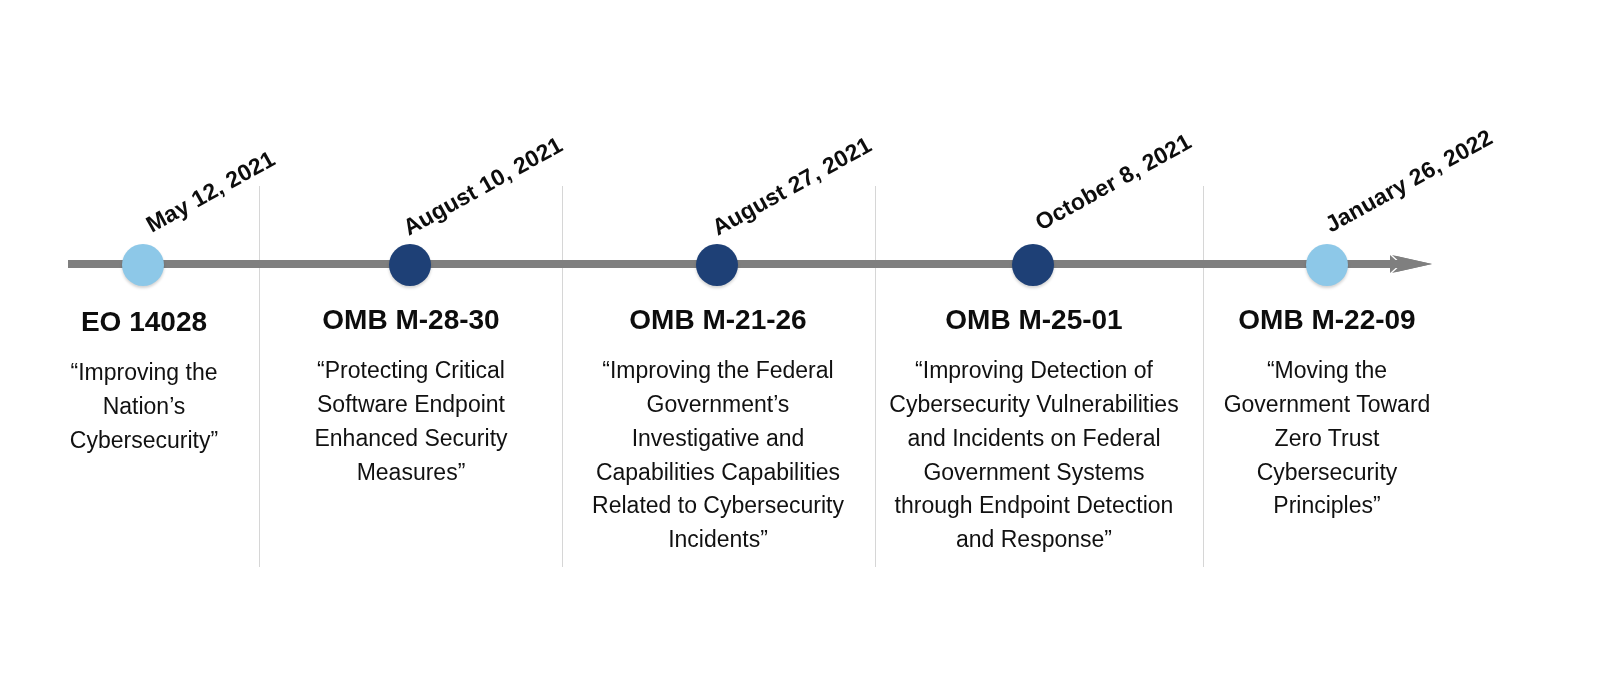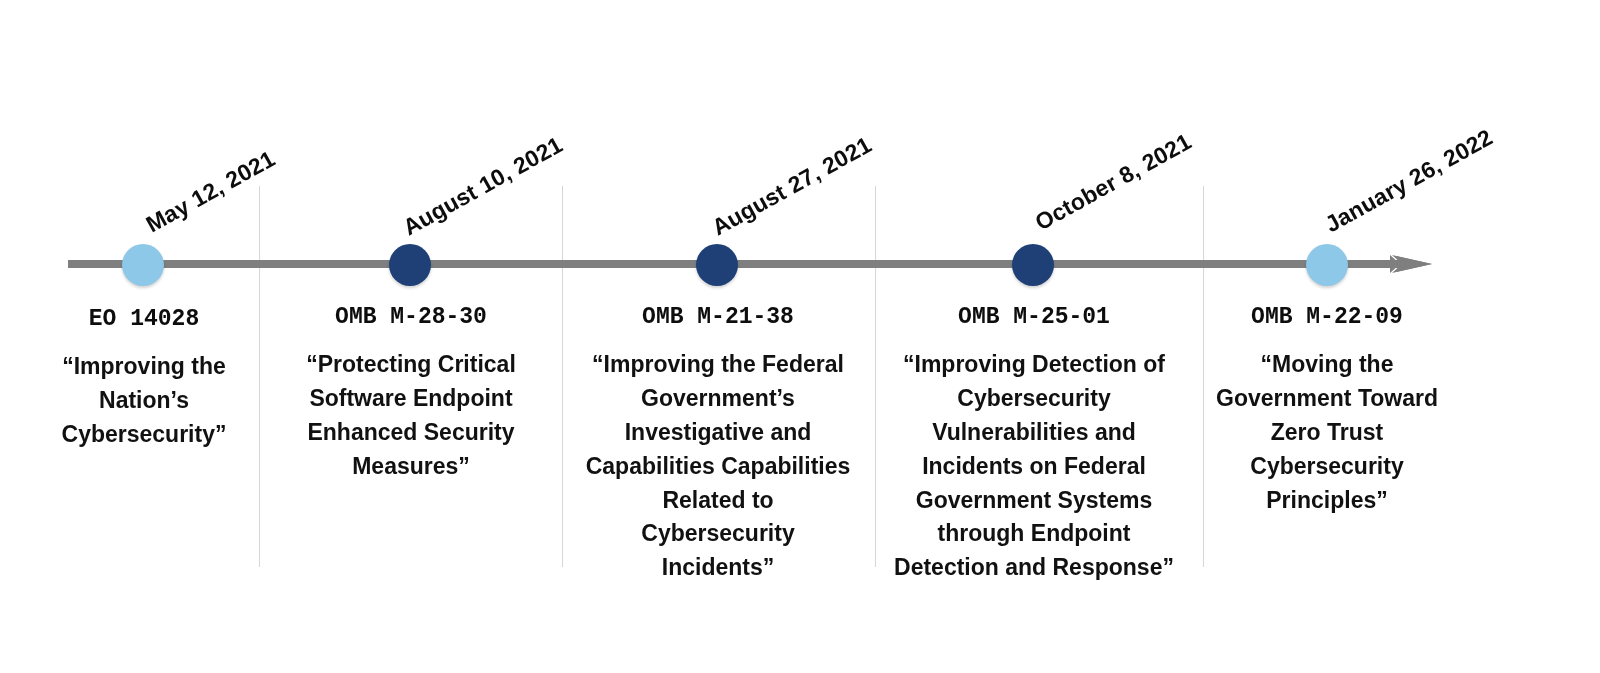--- a/index.html
+++ b/index.html
@@ -75,12 +75,11 @@
     color: #0d0d0d;
   }
   .col-title {
-    font-size: 23px;
+    font-size: 28px;
     font-weight: bold;
     line-height: 1.15;
     margin: 0 0 18px 0;
     color: #0d0d0d;
-    font-family: Liberation Mono, monospace;
   }
   .col-body {
     font-size: 23px;

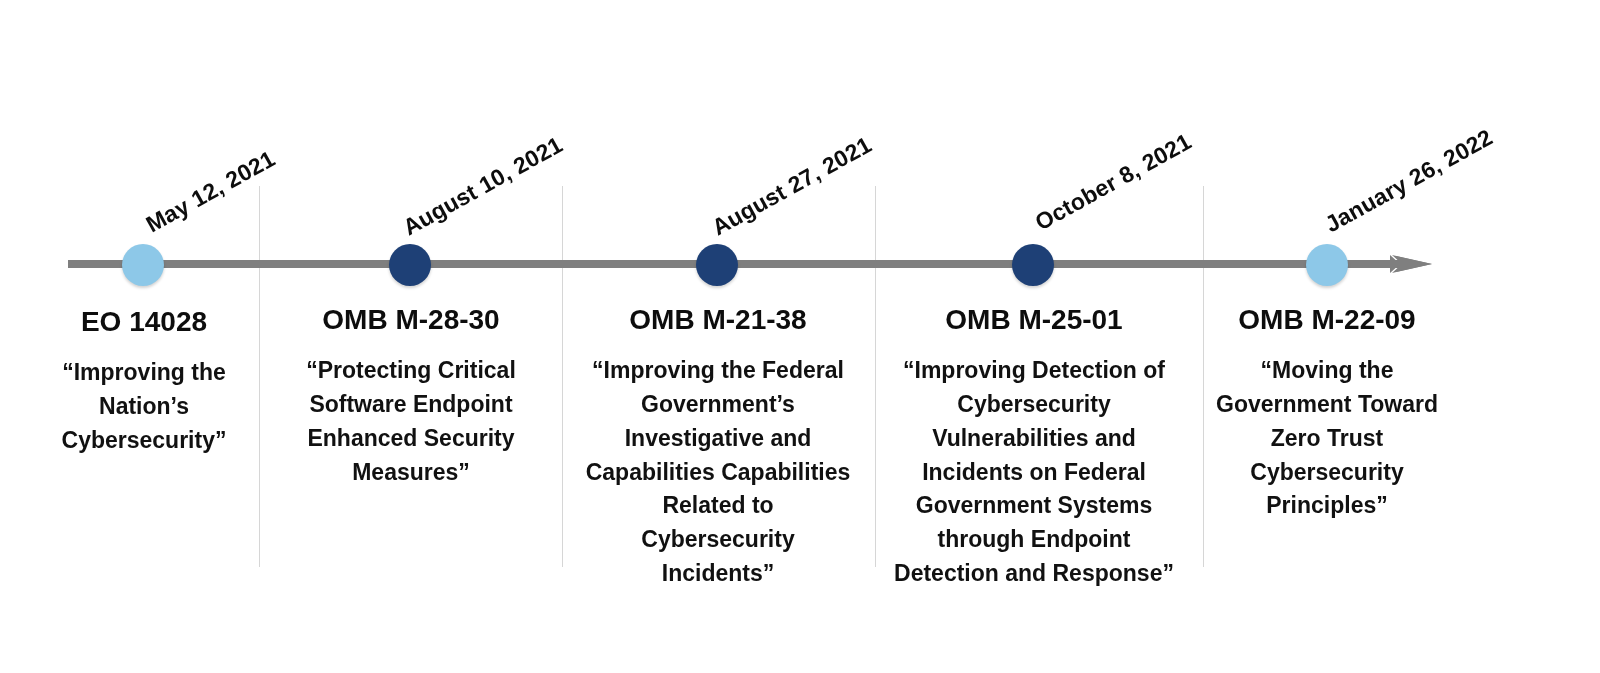--- a/index.html
+++ b/index.html
@@ -130,7 +130,7 @@
   </div>
 
   <div class="col" style="left:583px; top:304px; width:270px;">
-    <div class="col-title">OMB M-21-38</div>
+    <div class="col-title">OMB M-21-26</div>
     <div class="col-body">“Improving the Federal Government’s Investigative and Capabilities Capabilities Related to Cybersecurity Incidents”</div>
   </div>
 

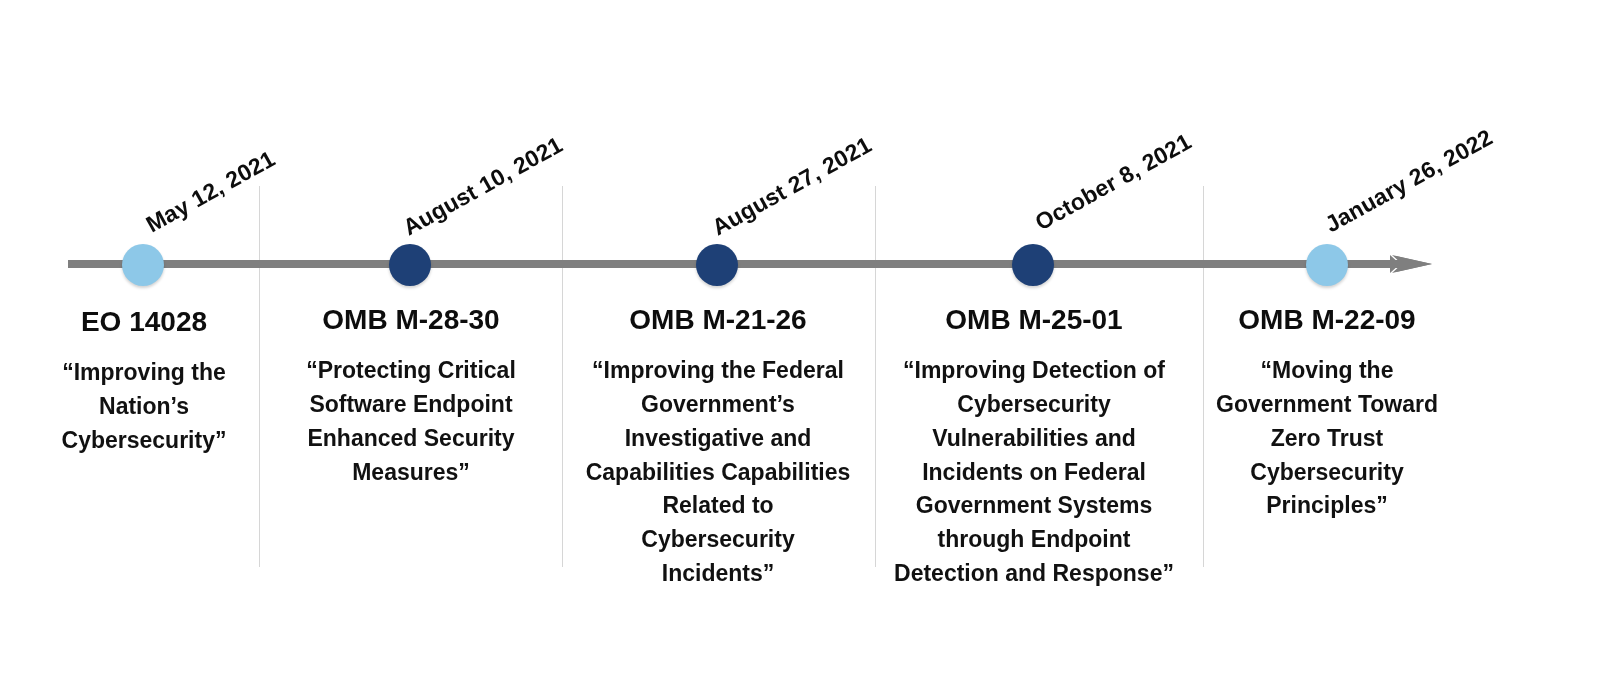--- a/index.html
+++ b/index.html
@@ -83,7 +83,7 @@
   }
   .col-body {
     font-size: 23px;
-    font-weight: bold;
+    font-weight: normal;
     line-height: 1.47;
     margin: 0;
     color: #111111;

